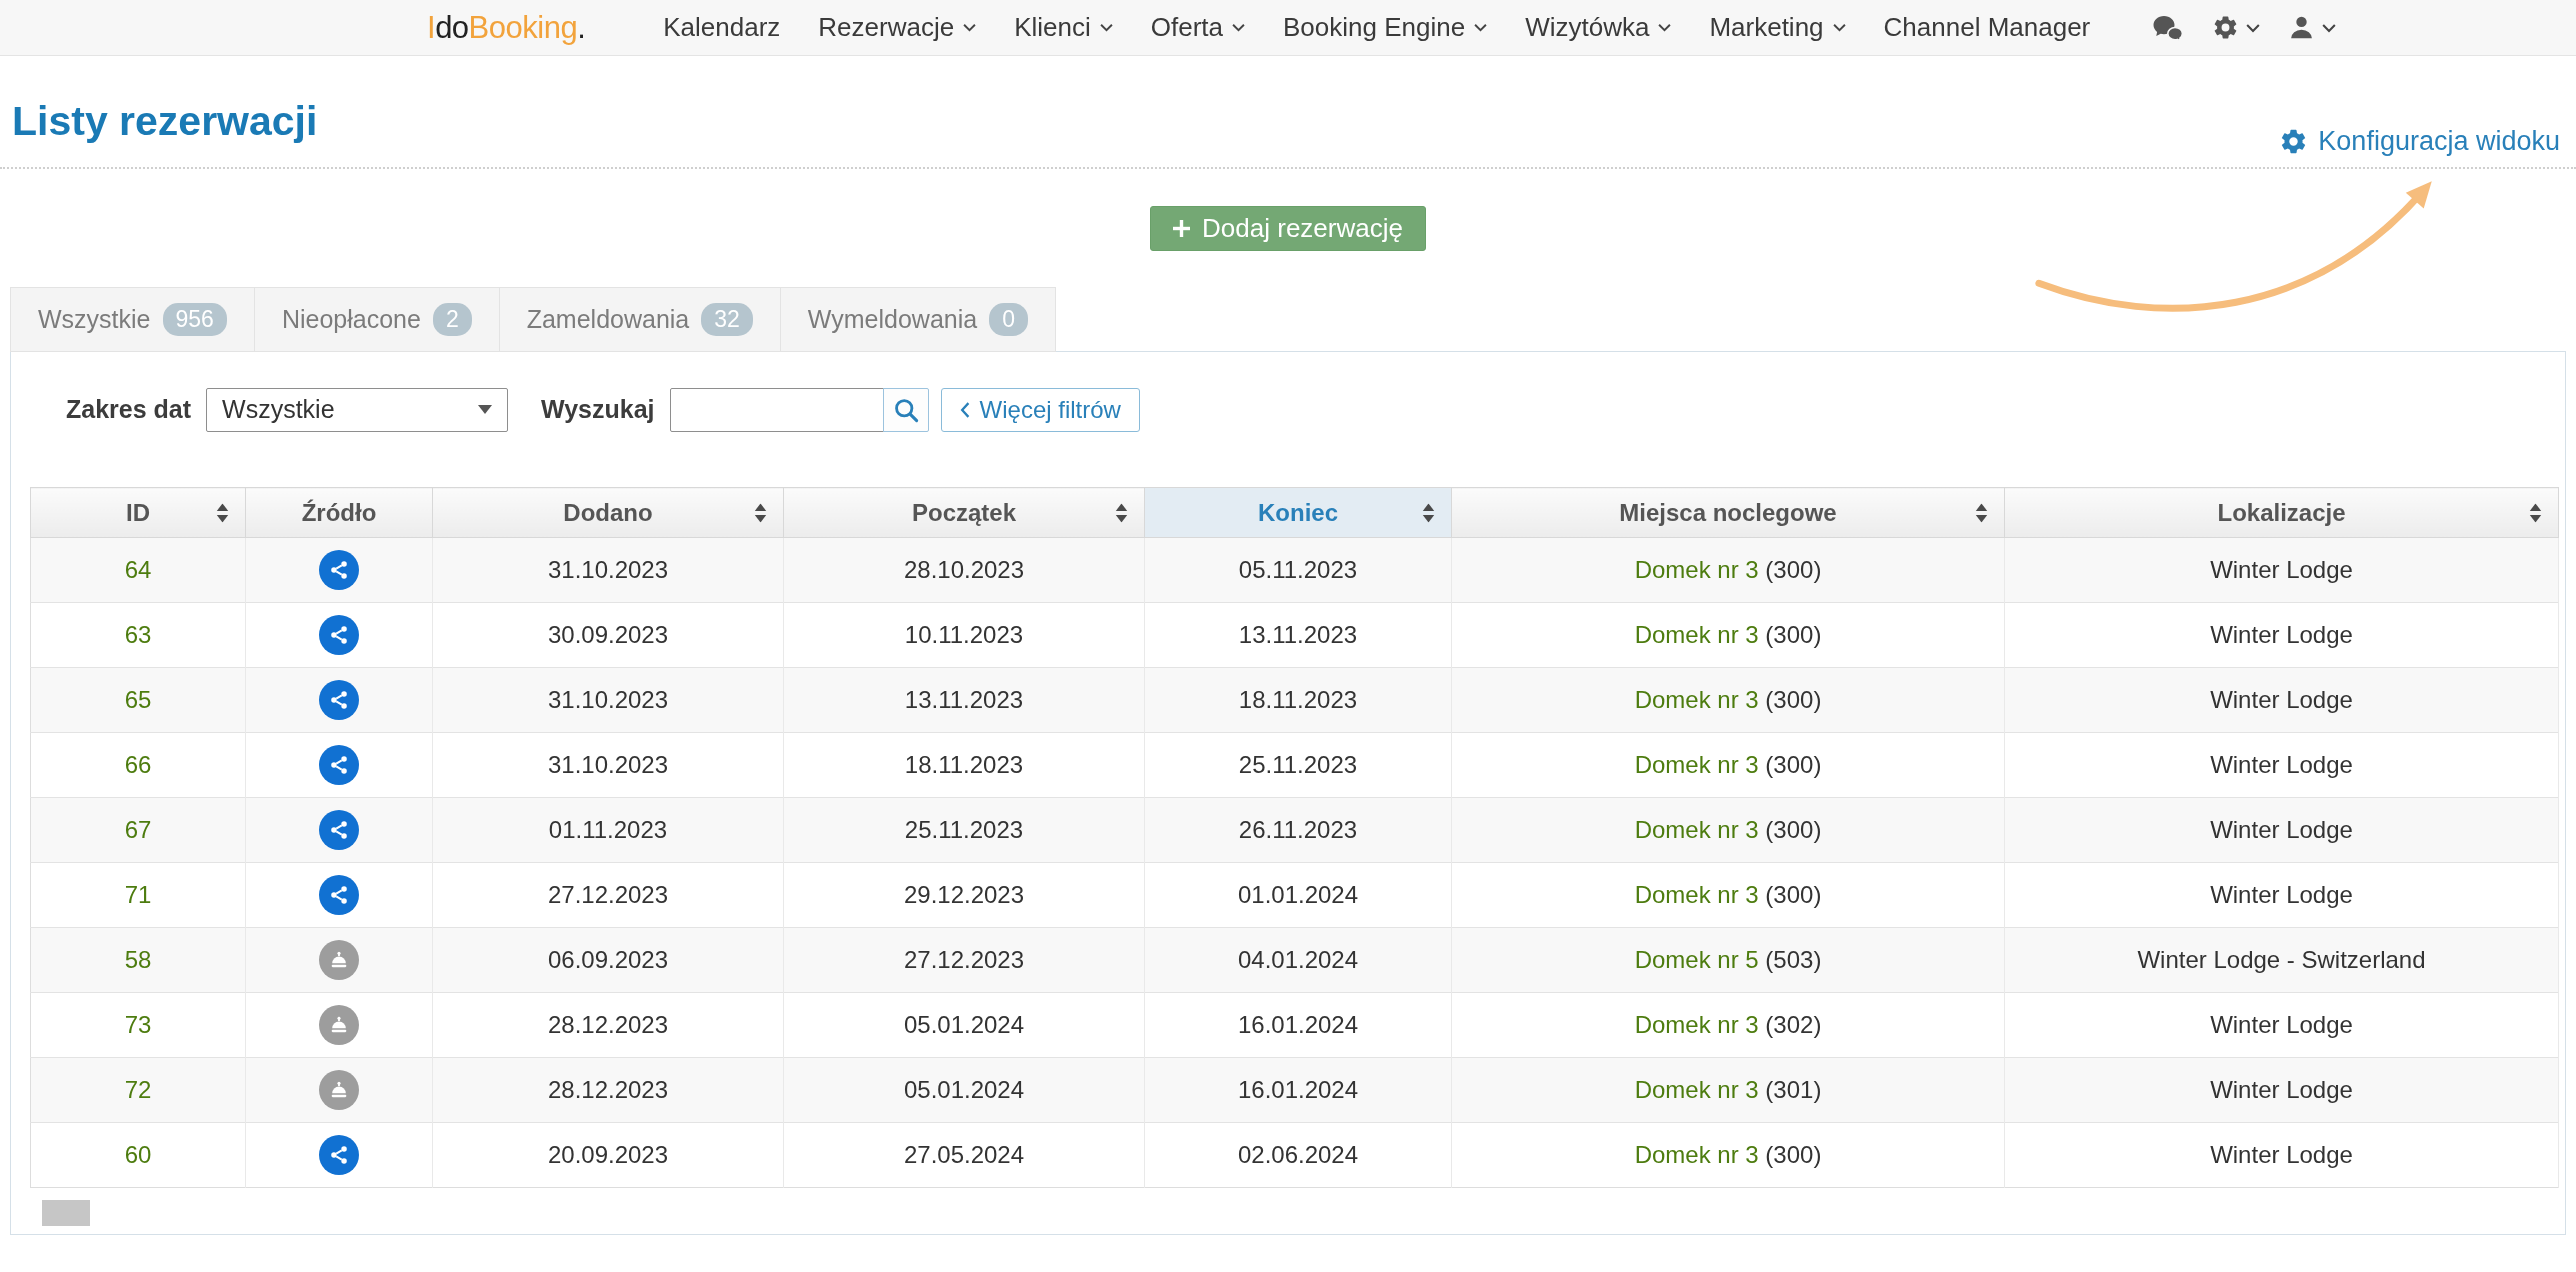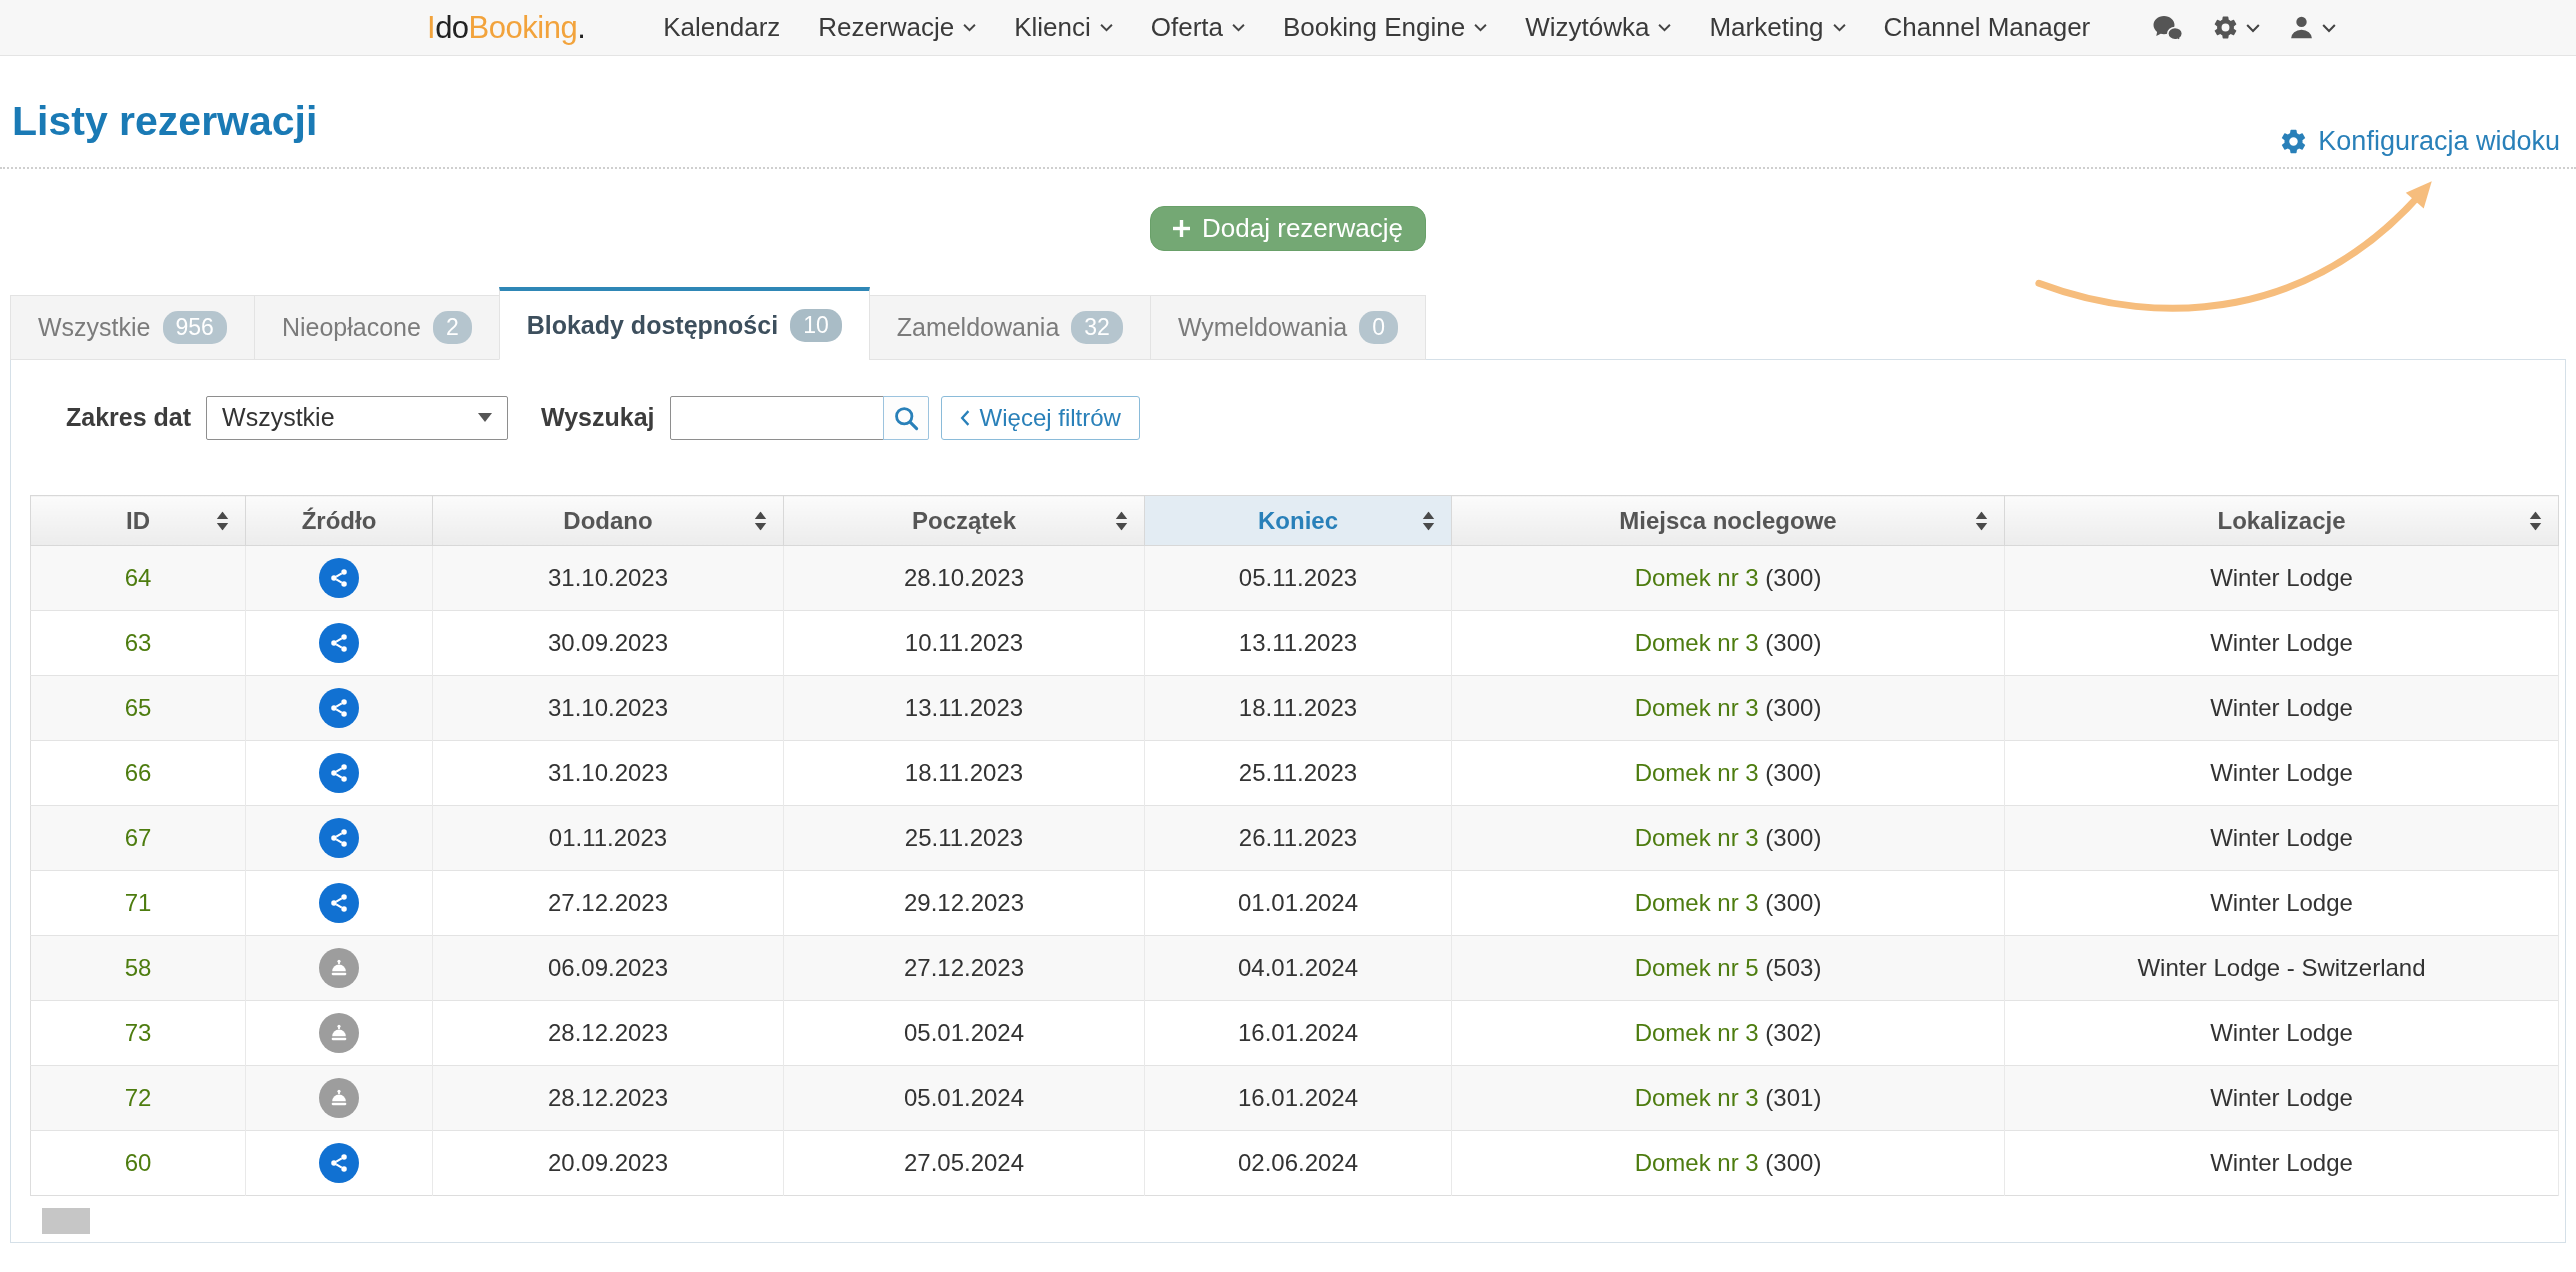--- a/index.html
+++ b/index.html
@@ -27,7 +27,7 @@
 
   
   .add-row{display:flex;justify-content:center;margin-top:37px}
-  .add-btn{display:flex;align-items:center;gap:12px;height:45px;padding:0 22px;background:#74a874;border:1px solid #69a069;border-radius:14px;color:#fff;font-size:26px;cursor:pointer}
+  .add-btn{display:flex;align-items:center;gap:12px;height:45px;padding:0 22px;background:#74a874;border:1px solid #69a069;border-radius:3px;color:#fff;font-size:26px;cursor:pointer}
 
   
   .tabs{position:relative;z-index:2;display:flex;align-items:flex-end;margin:36px 0 -1px 10px}

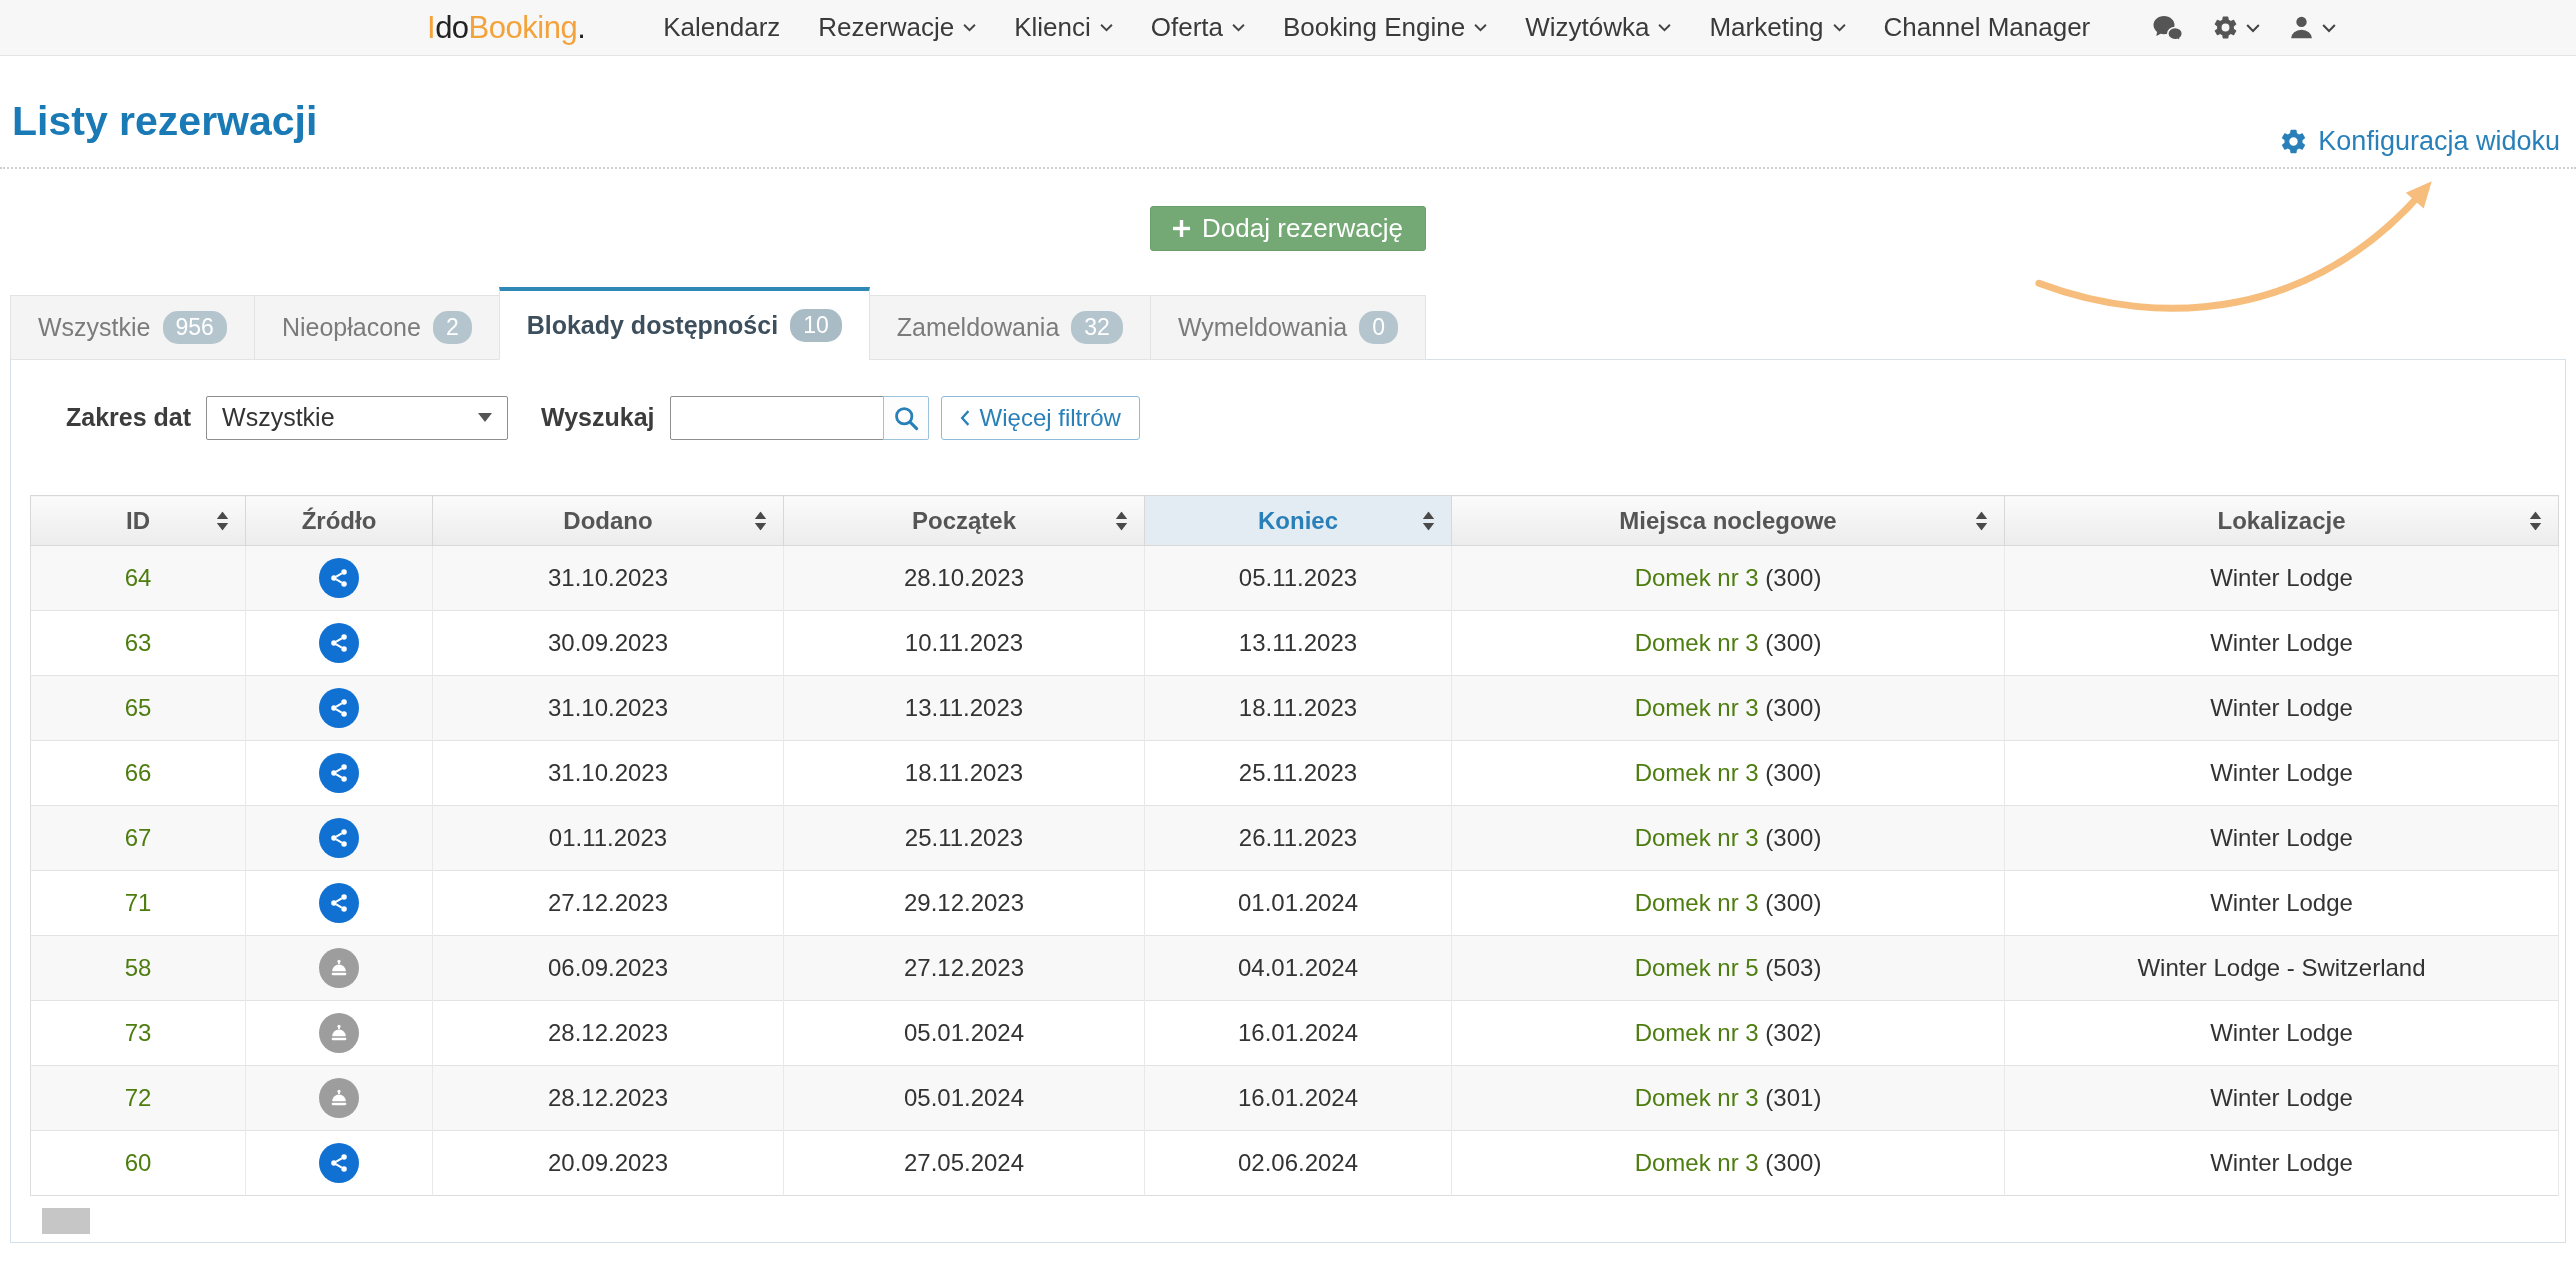--- a/index.html
+++ b/index.html
@@ -183,10 +183,6 @@
       <div class="tab">
         <span>Nieopłacone</span>
         <span class="badge">2</span>
-      </div>
-      <div class="tab active">
-        <span>Blokady dostępności</span>
-        <span class="badge">10</span>
       </div>
       <div class="tab">
         <span>Zameldowania</span>

